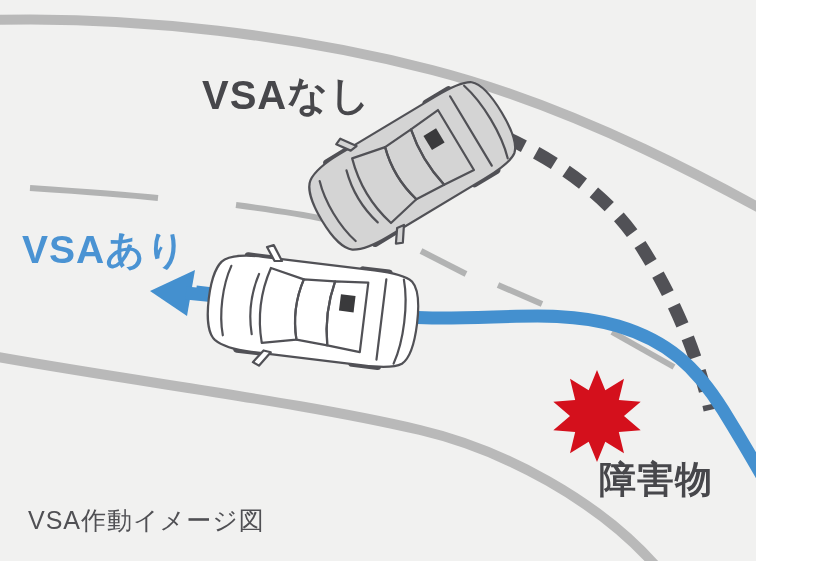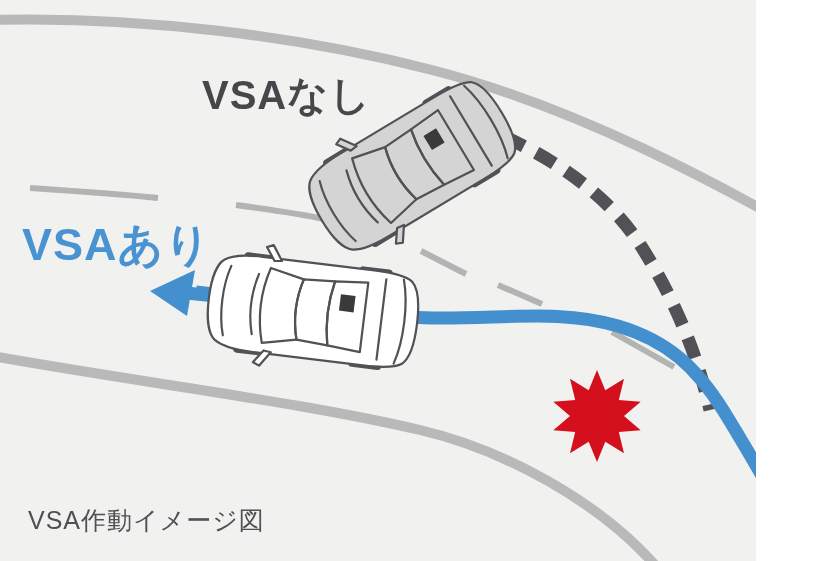--- a/index.html
+++ b/index.html
@@ -25,7 +25,7 @@
     user-select:none;
   }
   .label-without{left:202px;top:75px;font-size:40px;}
-  .label-with{left:22px;top:222px;font-size:45px;color:var(--blue-text,#4a93d3);}
+  .label-with{left:22px;top:230px;font-size:39px;color:var(--blue-text,#4a93d3);}
   .label-obstacle{left:599px;top:461px;font-size:37px;}
   .caption{
     position:absolute;

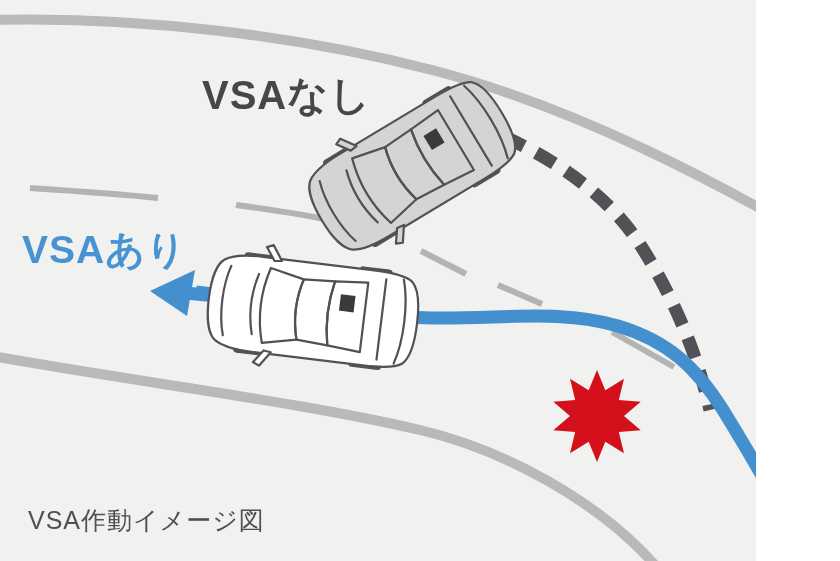--- a/index.html
+++ b/index.html
@@ -101,6 +101,7 @@
 
   <div class="label label-without">VSAなし</div>
   <div class="label label-with">VSAあり</div>
+  <div class="label label-obstacle">障害物</div>
   <div class="caption">VSA作動イメージ図</div>
 </div>
 

